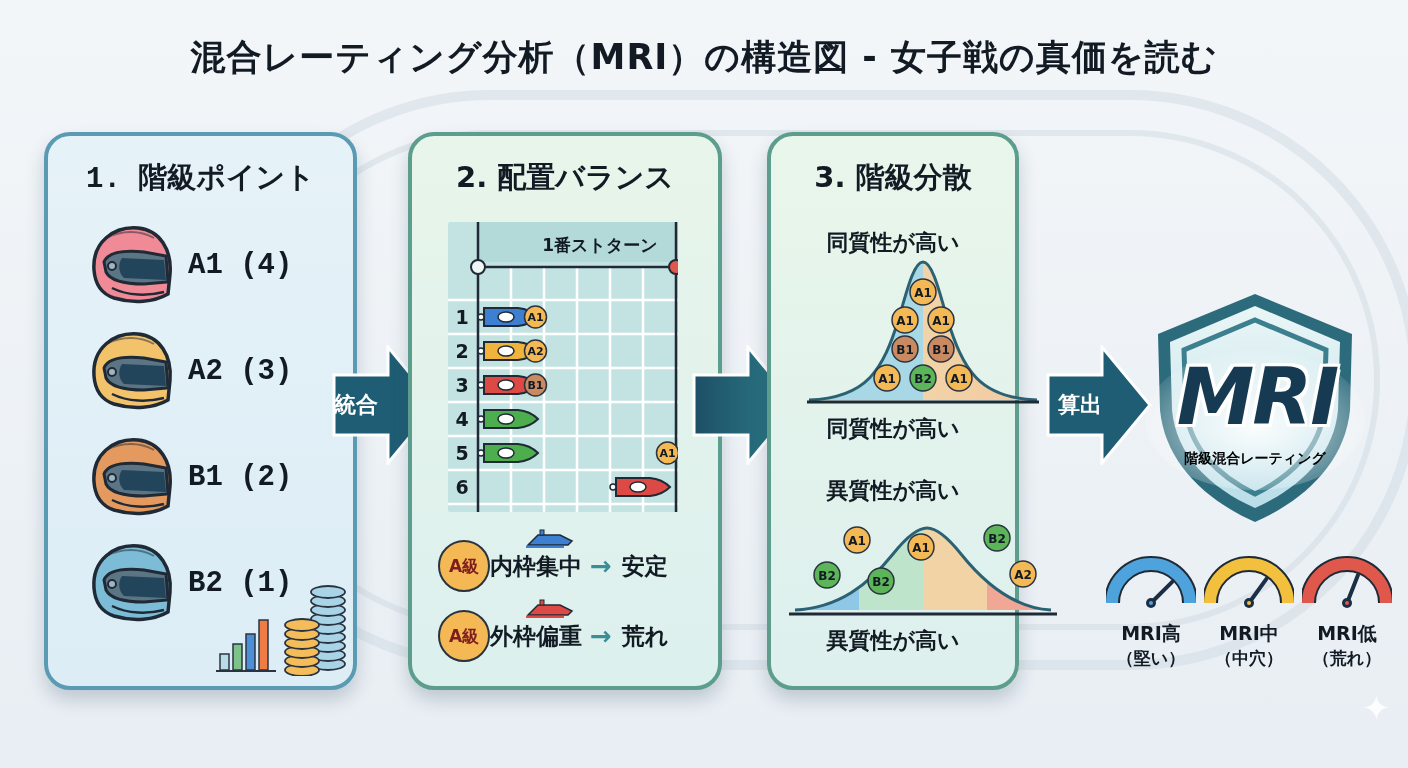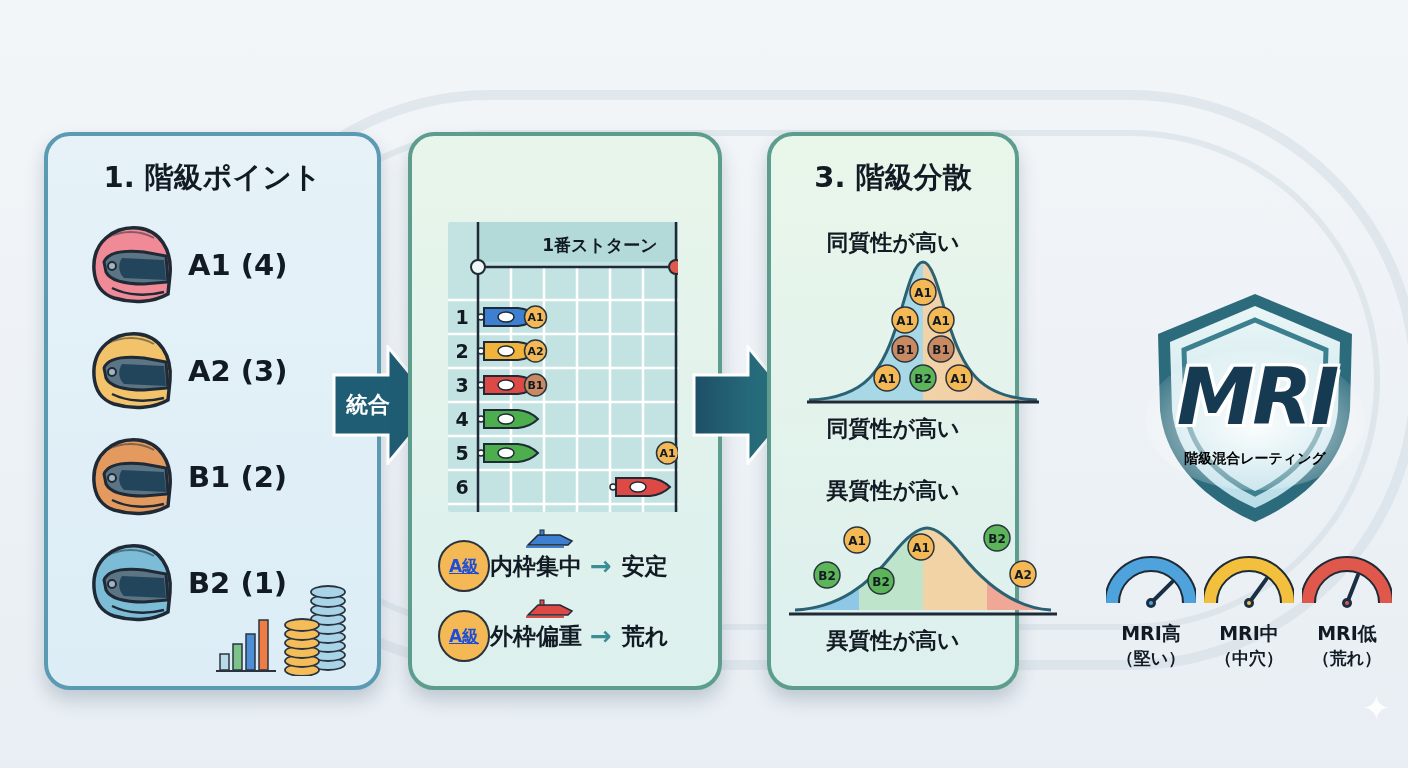--- a/index.html
+++ b/index.html
@@ -53,6 +53,7 @@
   <div class="track" style="left:200px;top:90px;width:1220px;height:580px;"></div>
   <div class="track" style="left:240px;top:130px;width:1140px;height:500px;border-width:6px;"></div>
 
+  <div class="title">混合レーティング分析（MRI）の構造図 - 女子戦の真価を読む</div>
 
   <div class="panel" id="p1">
     <div class="panel-h">1. 階級ポイント</div>

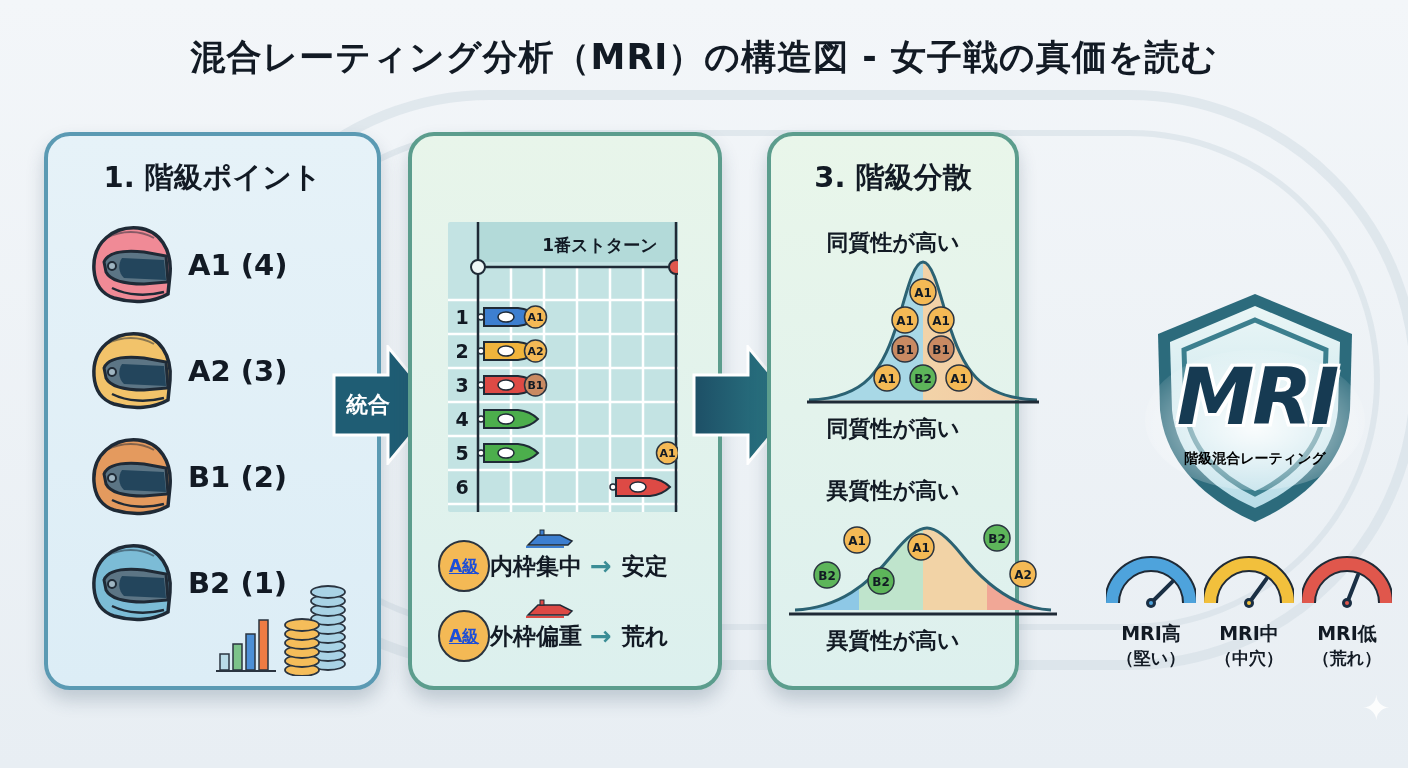--- a/index.html
+++ b/index.html
@@ -21,7 +21,7 @@
     box-shadow: 0 10px 18px rgba(40,70,90,0.22);
   }
   .panel-h { position: absolute; left: 0; width: 100%; top: 22px; text-align: center; font-size: 29px; font-weight: bold; color: #121a24; }
-  #p1 { left: 44px; width: 337px; background: linear-gradient(180deg,#e6f2f8,#dcedf6); border: 4px solid #5b9ab3; }
+  #p1 { left: 44px; width: 313px; background: linear-gradient(180deg,#e6f2f8,#dcedf6); border: 4px solid #5b9ab3; font-family: Liberation Mono, monospace; }
   #p2 { left: 408px; width: 314px; background: linear-gradient(180deg,#e8f5ea,#dcf0ee); border: 4px solid #5c9d8d; }
   #p3 { left: 767px; width: 252px; background: linear-gradient(180deg,#e9f6ea,#ddf0ee); border: 4px solid #5c9d8d; }
   .helm-row { position: absolute; left: 36px; display: flex; align-items: center; }

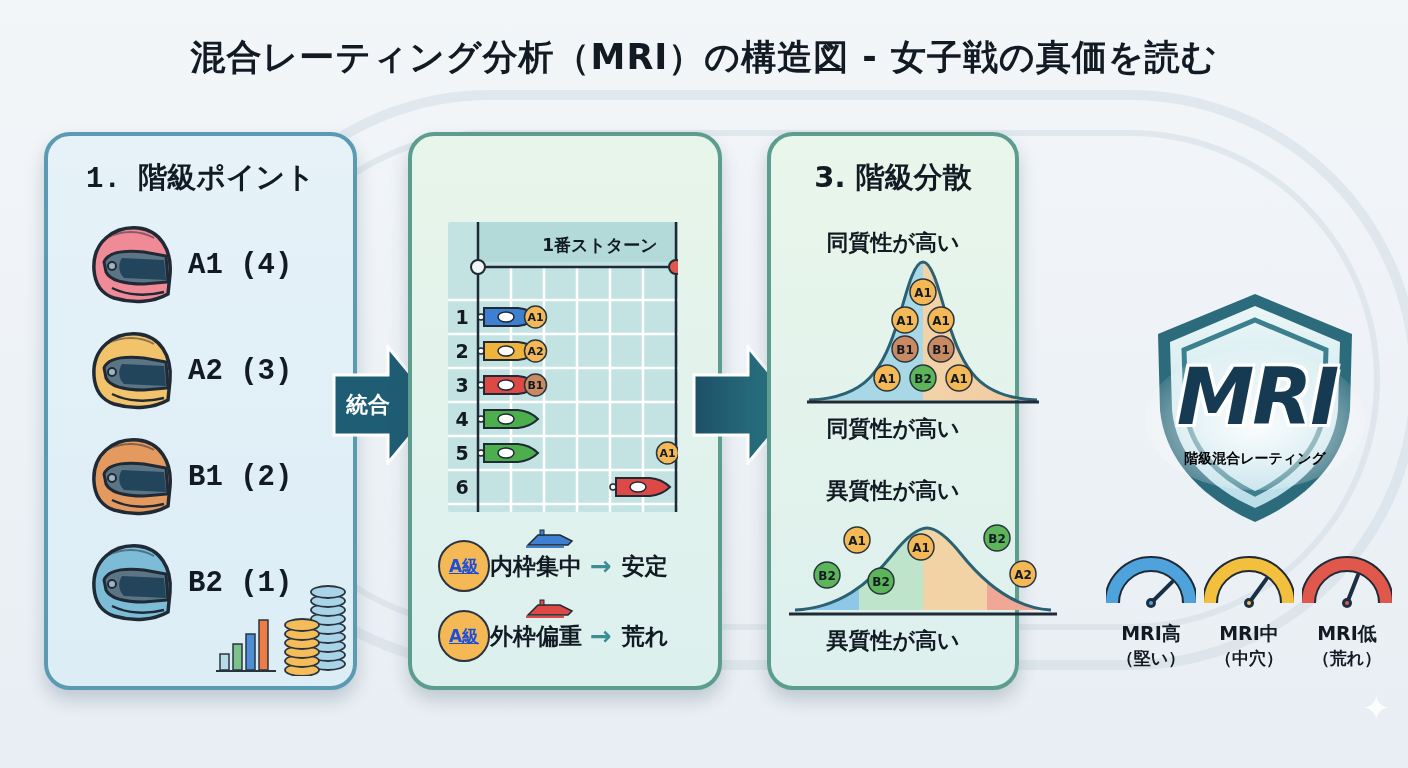--- a/index.html
+++ b/index.html
@@ -141,6 +141,7 @@
   </div>
 
   <div class="panel" id="p2">
+    <div class="panel-h">2. 配置バランス</div>
     <div class="grid-wrap">
       <svg id="laneSvg" width="230" height="290" viewBox="0 0 230 290">
           <rect x="0" y="0" width="230" height="290" fill="#c3e3e3" rx="2"></rect>

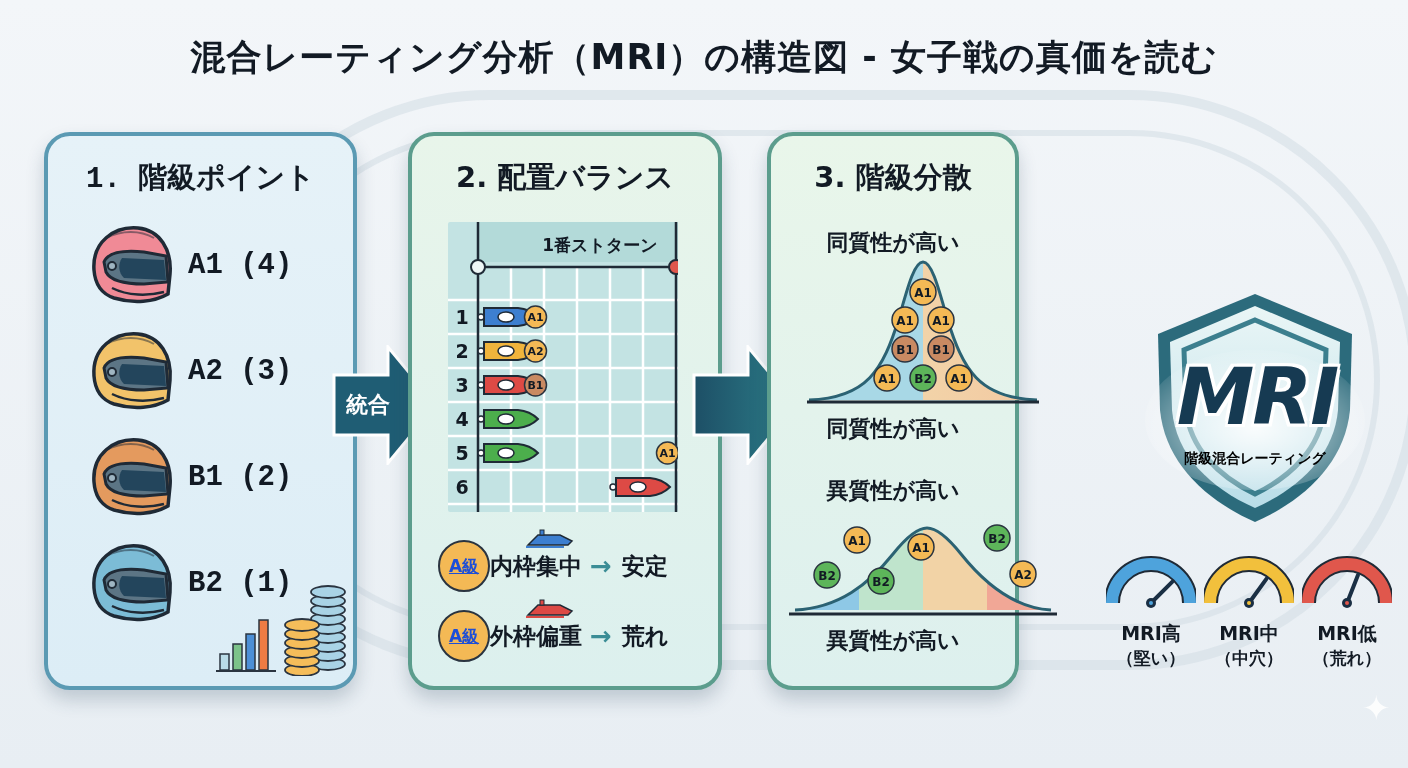--- a/index.html
+++ b/index.html
@@ -137,7 +137,7 @@
     <svg width="108" height="120" viewBox="0 0 108 120">
       <polygon points="2,30 56,30 56,2 104,60 56,118 56,90 2,90" fill="#1f5d74" stroke="#ffffff" stroke-width="3"></polygon>
     </svg>
-    <div class="alabel" style="padding-left:14px;">統合</div>
+    <div class="alabel" style="padding-left:2px;">統合</div>
   </div>
 
   <div class="panel" id="p2">

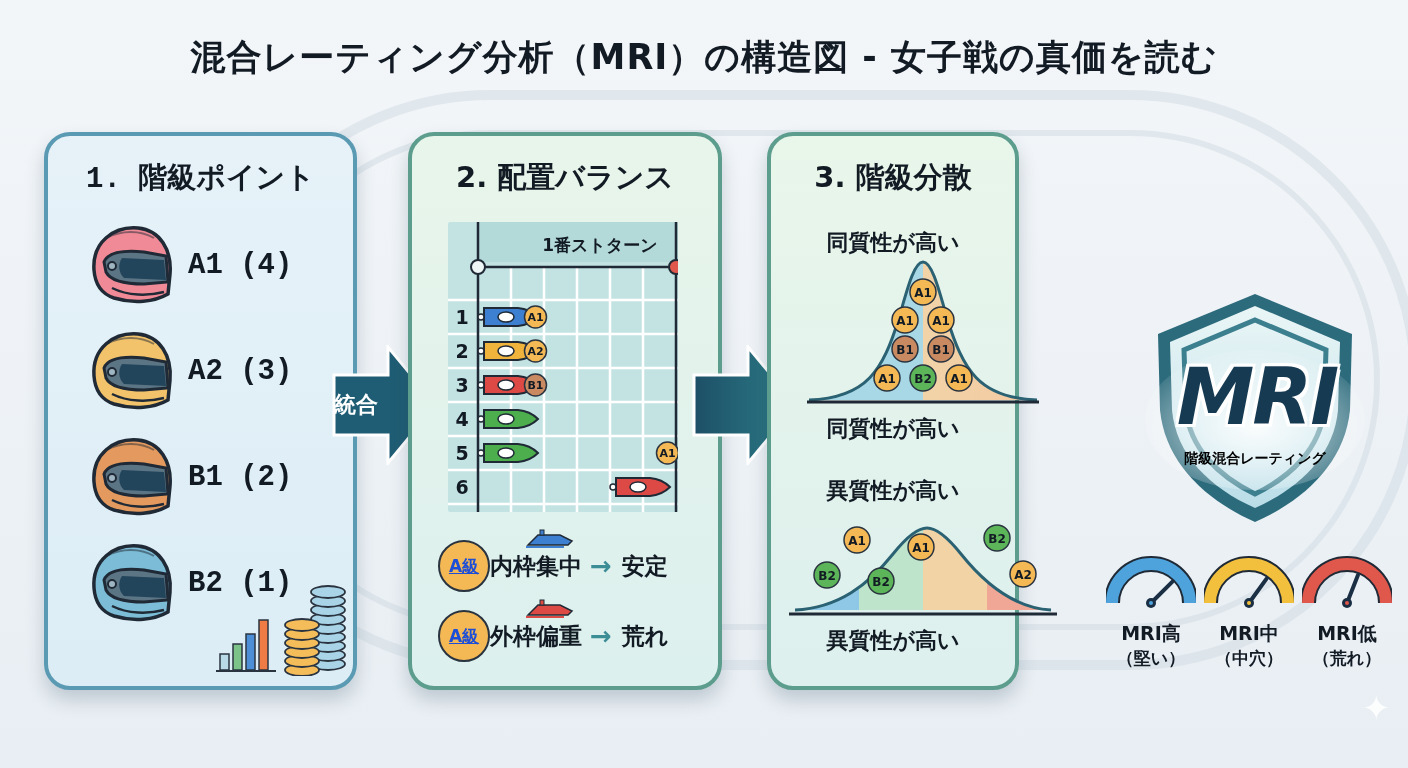--- a/index.html
+++ b/index.html
@@ -348,6 +348,12 @@
     <div class="p3-label" style="top:490px;">異質性が高い</div>
   </div>
 
+  <div class="arrow" style="left:1046px;top:345px;width:108px;height:120px;">
+    <svg width="108" height="120" viewBox="0 0 108 120">
+      <polygon points="2,30 56,30 56,2 104,60 56,118 56,90 2,90" fill="#1f5d74" stroke="#ffffff" stroke-width="3"></polygon>
+    </svg>
+    <div class="alabel" style="padding-left:12px;">算出</div>
+  </div>
 
   <div class="mri-wrap">
     <svg width="230" height="235" viewBox="0 0 230 235" style="position:absolute;left:0;top:0;">

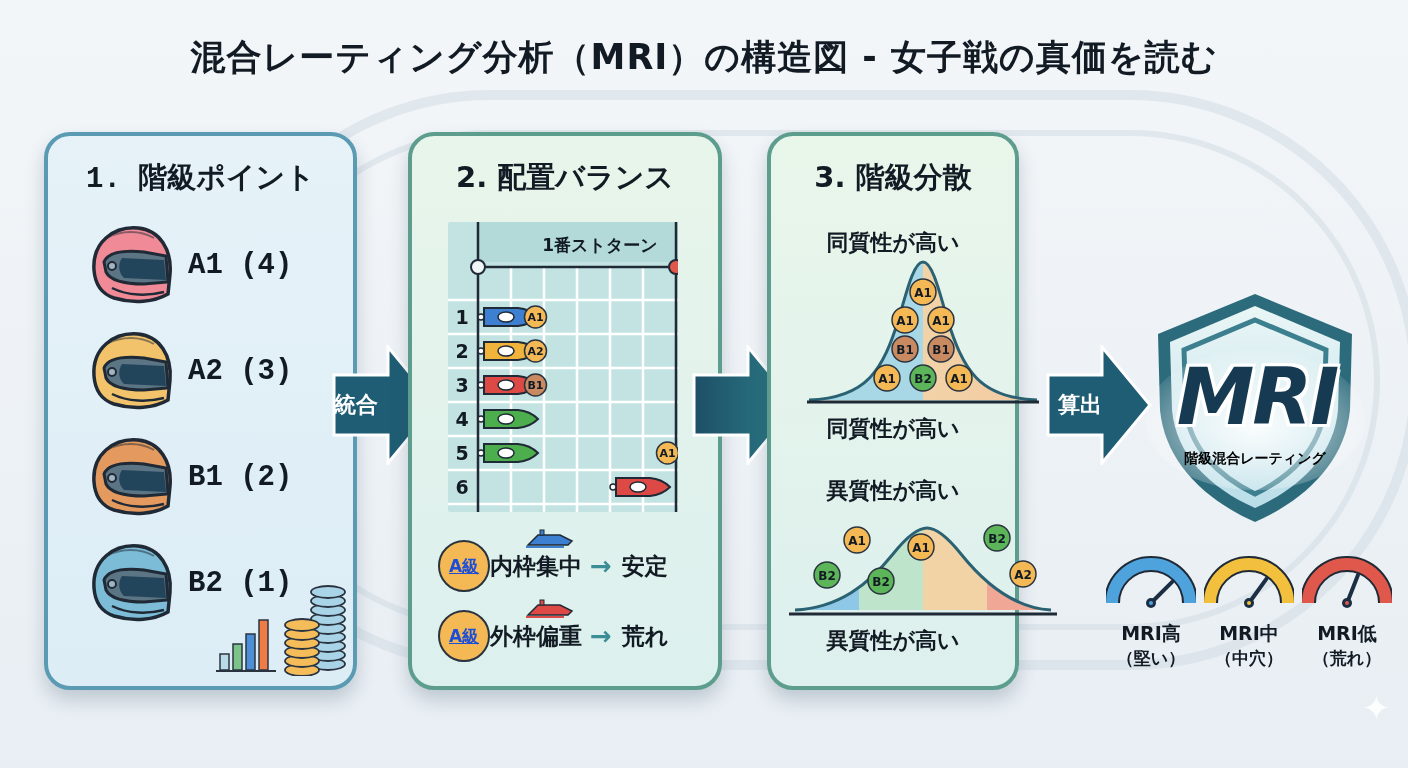--- a/index.html
+++ b/index.html
@@ -31,7 +31,7 @@
   .arrow .alabel { position: absolute; left: 0; top: 0; width: 100%; height: 100%; display: flex; align-items: center; color: #fff; font-weight: bold; font-size: 22px; }
   .grid-wrap { position: absolute; left: 36px; top: 86px; width: 230px; height: 290px; }
   .legend-row { position: absolute; left: 26px; display: flex; align-items: center; }
-  .abadge { width: 52px; height: 52px; border-radius: 50%; background: #f4b955; border: 2px solid #2a3440; display: flex; align-items: center; justify-content: center; font-weight: bold; font-size: 17px; color: #1d4ed8; text-decoration: underline; }
+  .abadge { width: 52px; height: 52px; border-radius: 50%; background: #f4b955; border: 2px solid #2a3440; display: flex; align-items: center; justify-content: center; font-weight: bold; font-size: 17px; color: #7f1d1d; }
   .legend-row .txt { font-size: 23px; font-weight: bold; color: #121a24; }
   .legend-row .res { font-size: 23px; font-weight: bold; margin-left: 10px; color: #121a24; }
   .legend-row .to { color: #3b8d96; font-size: 26px; font-weight: bold; margin-left: 8px; }

